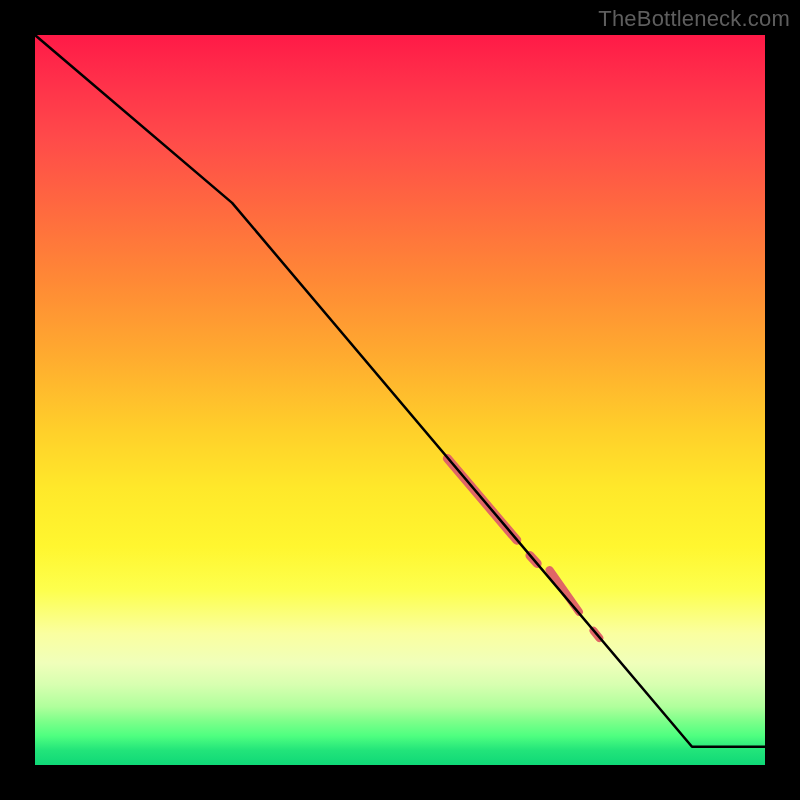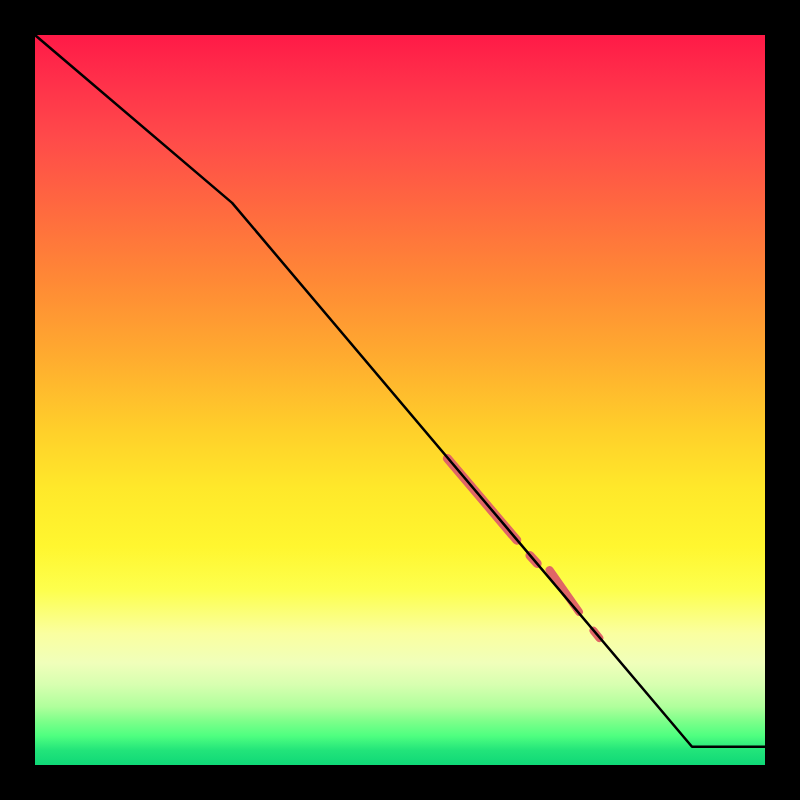--- a/index.html
+++ b/index.html
@@ -66,6 +66,7 @@
 <body>
 
 <div class="stage">
+  <div class="watermark">TheBottleneck.com</div>
 
   <div class="plot">
     <svg class="curve" viewBox="0 0 730 730" preserveAspectRatio="none">

